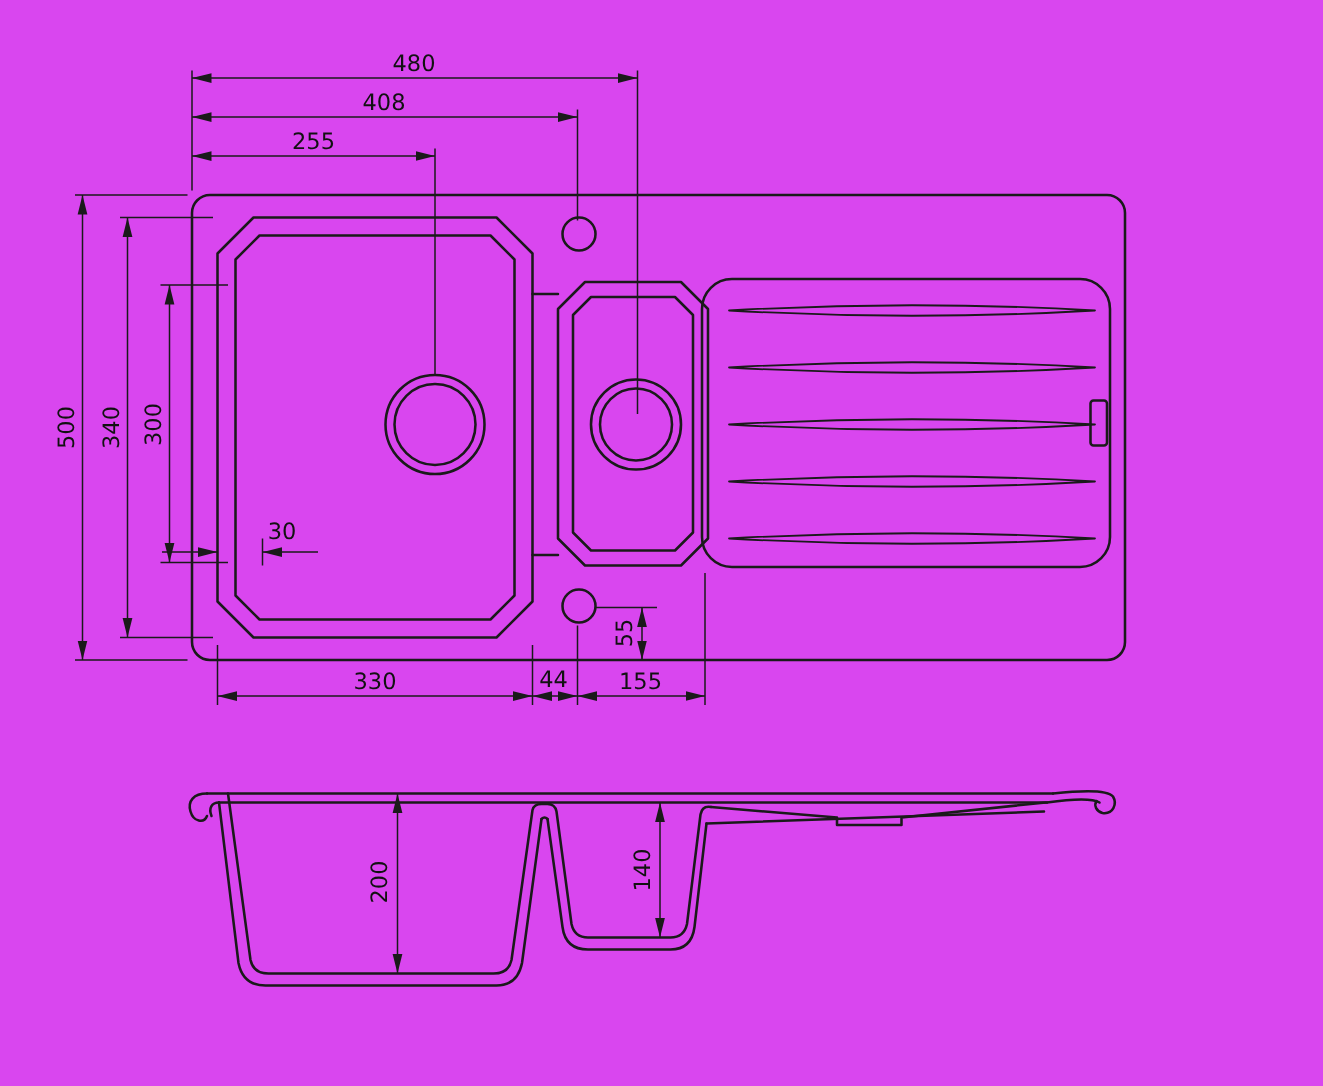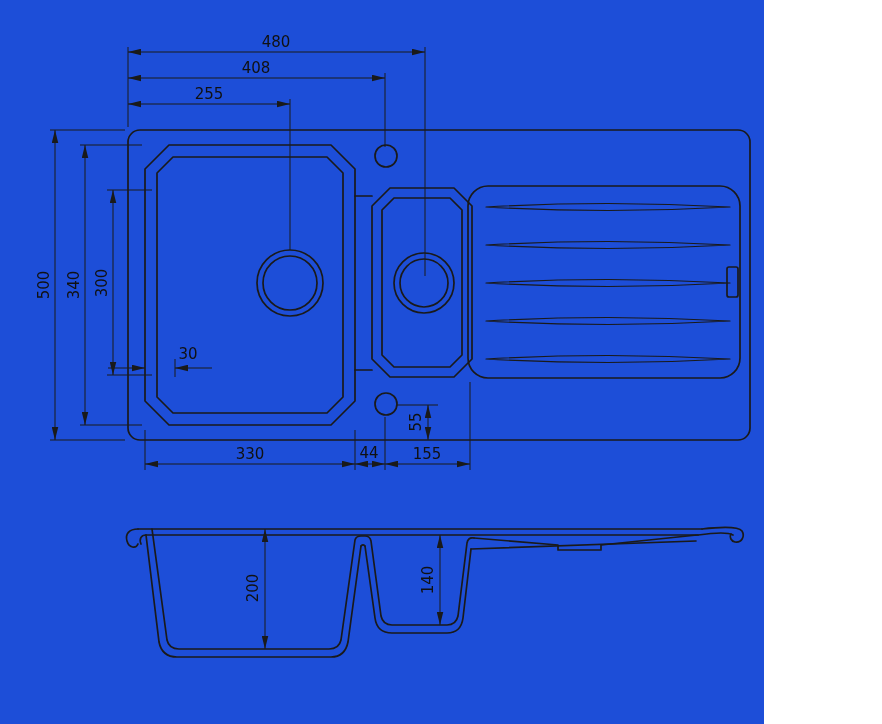--- a/index.html
+++ b/index.html
@@ -3,7 +3,7 @@
 <meta charset="utf-8">
 <style>
   html,body{margin:0;padding:0;background:#ffffff;}
-  .page{width:764px;height:724px;background:#1d4ed8;position:relative;overflow:hidden;}
+  .page{width:882px;height:724px;background:#d946ef;position:relative;overflow:hidden;}
   svg{display:block;}
   .outline *{fill:none;stroke:#1a1a1a;stroke-width:1.7;stroke-linejoin:round;stroke-linecap:round;}
   .thin *{fill:none;stroke:#1a1a1a;stroke-width:1.2;stroke-linejoin:round;stroke-linecap:round;}

